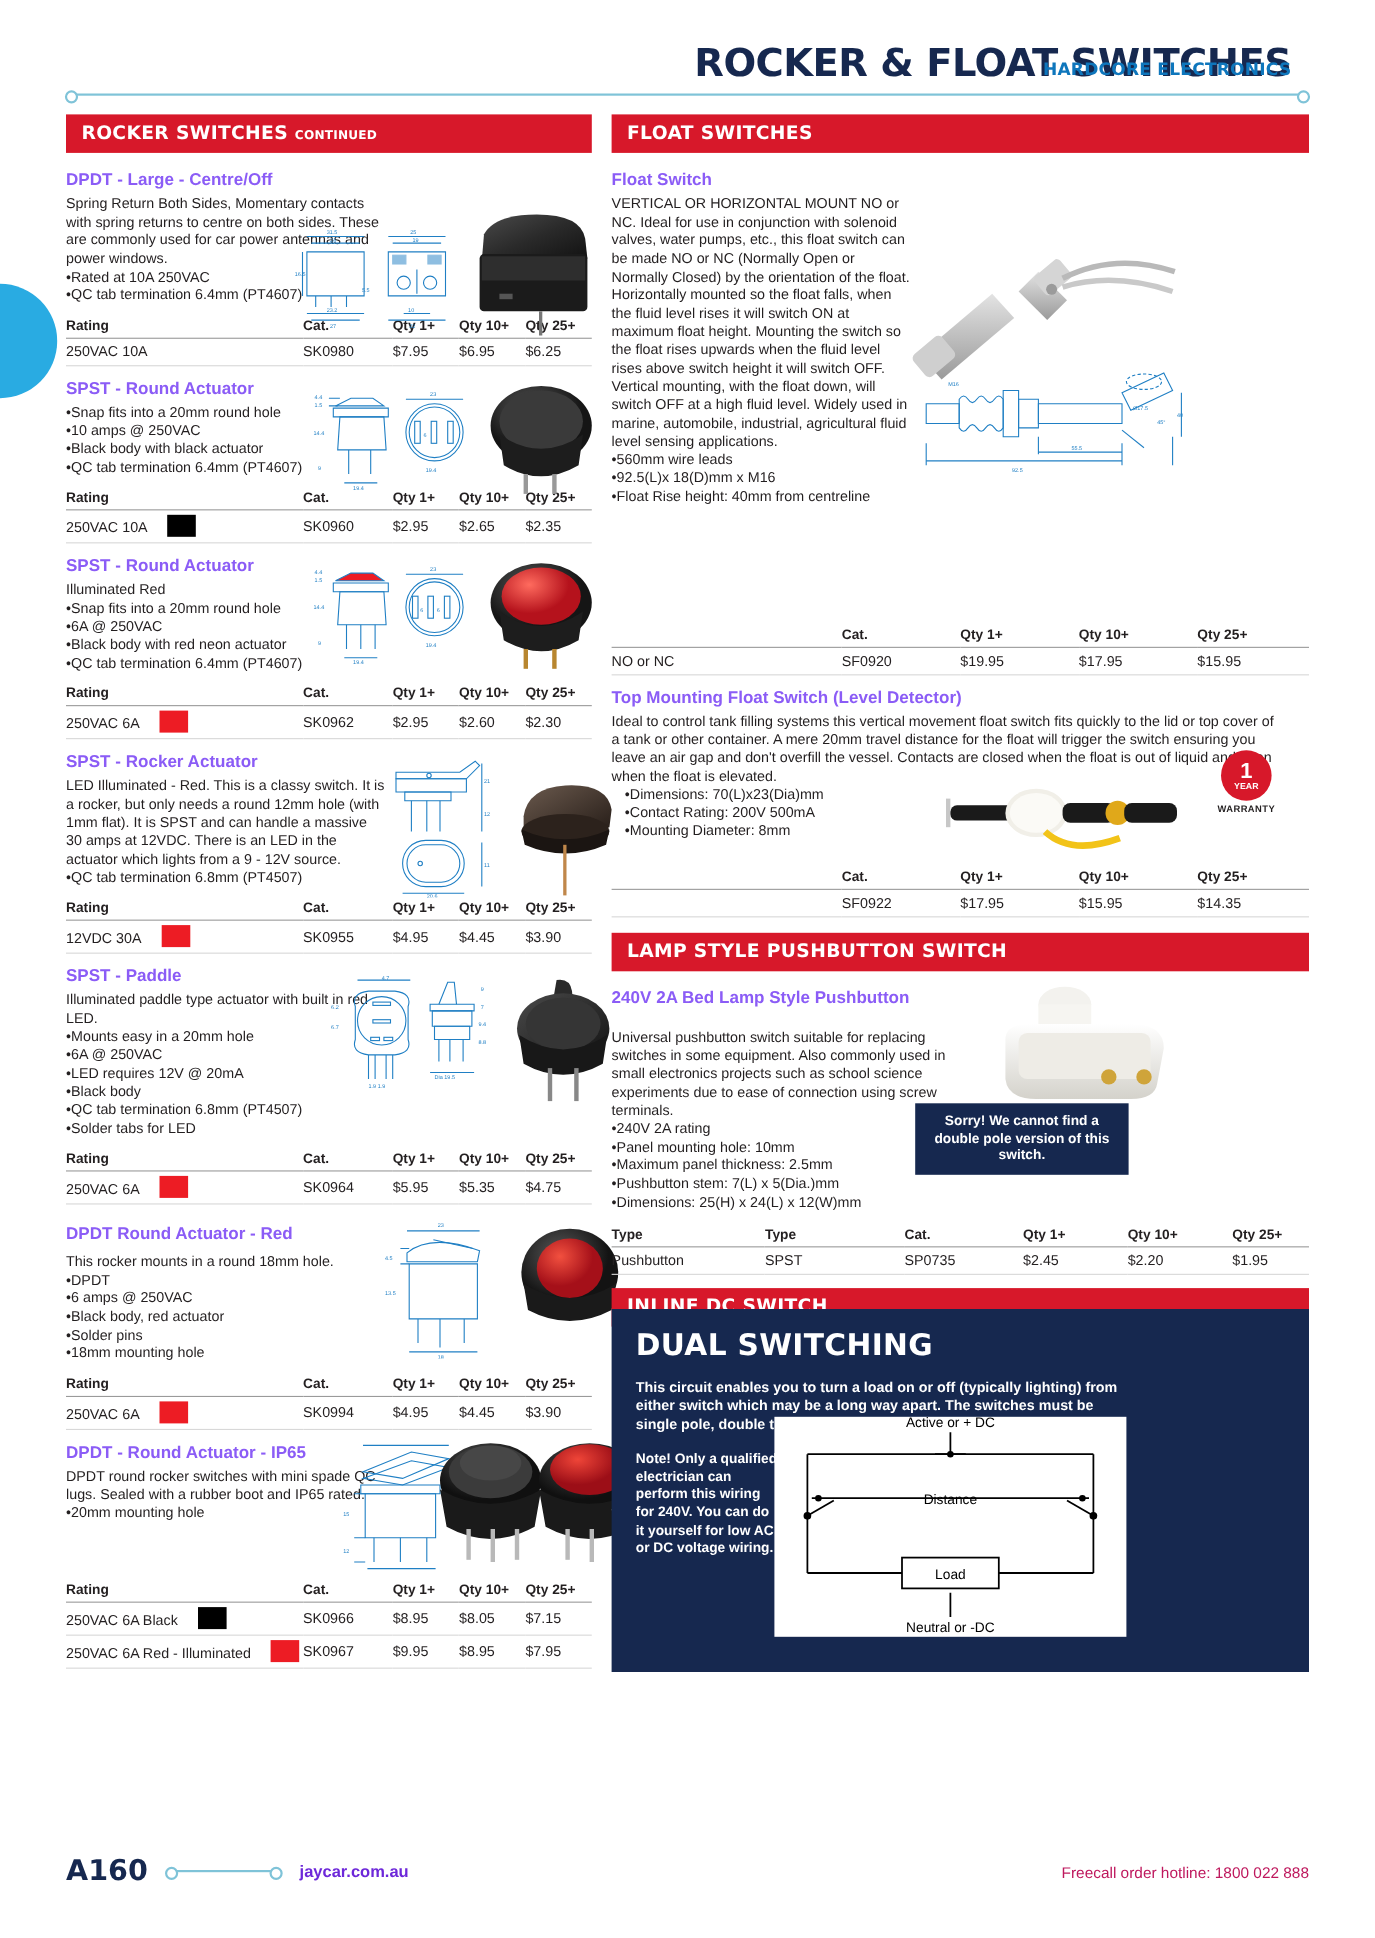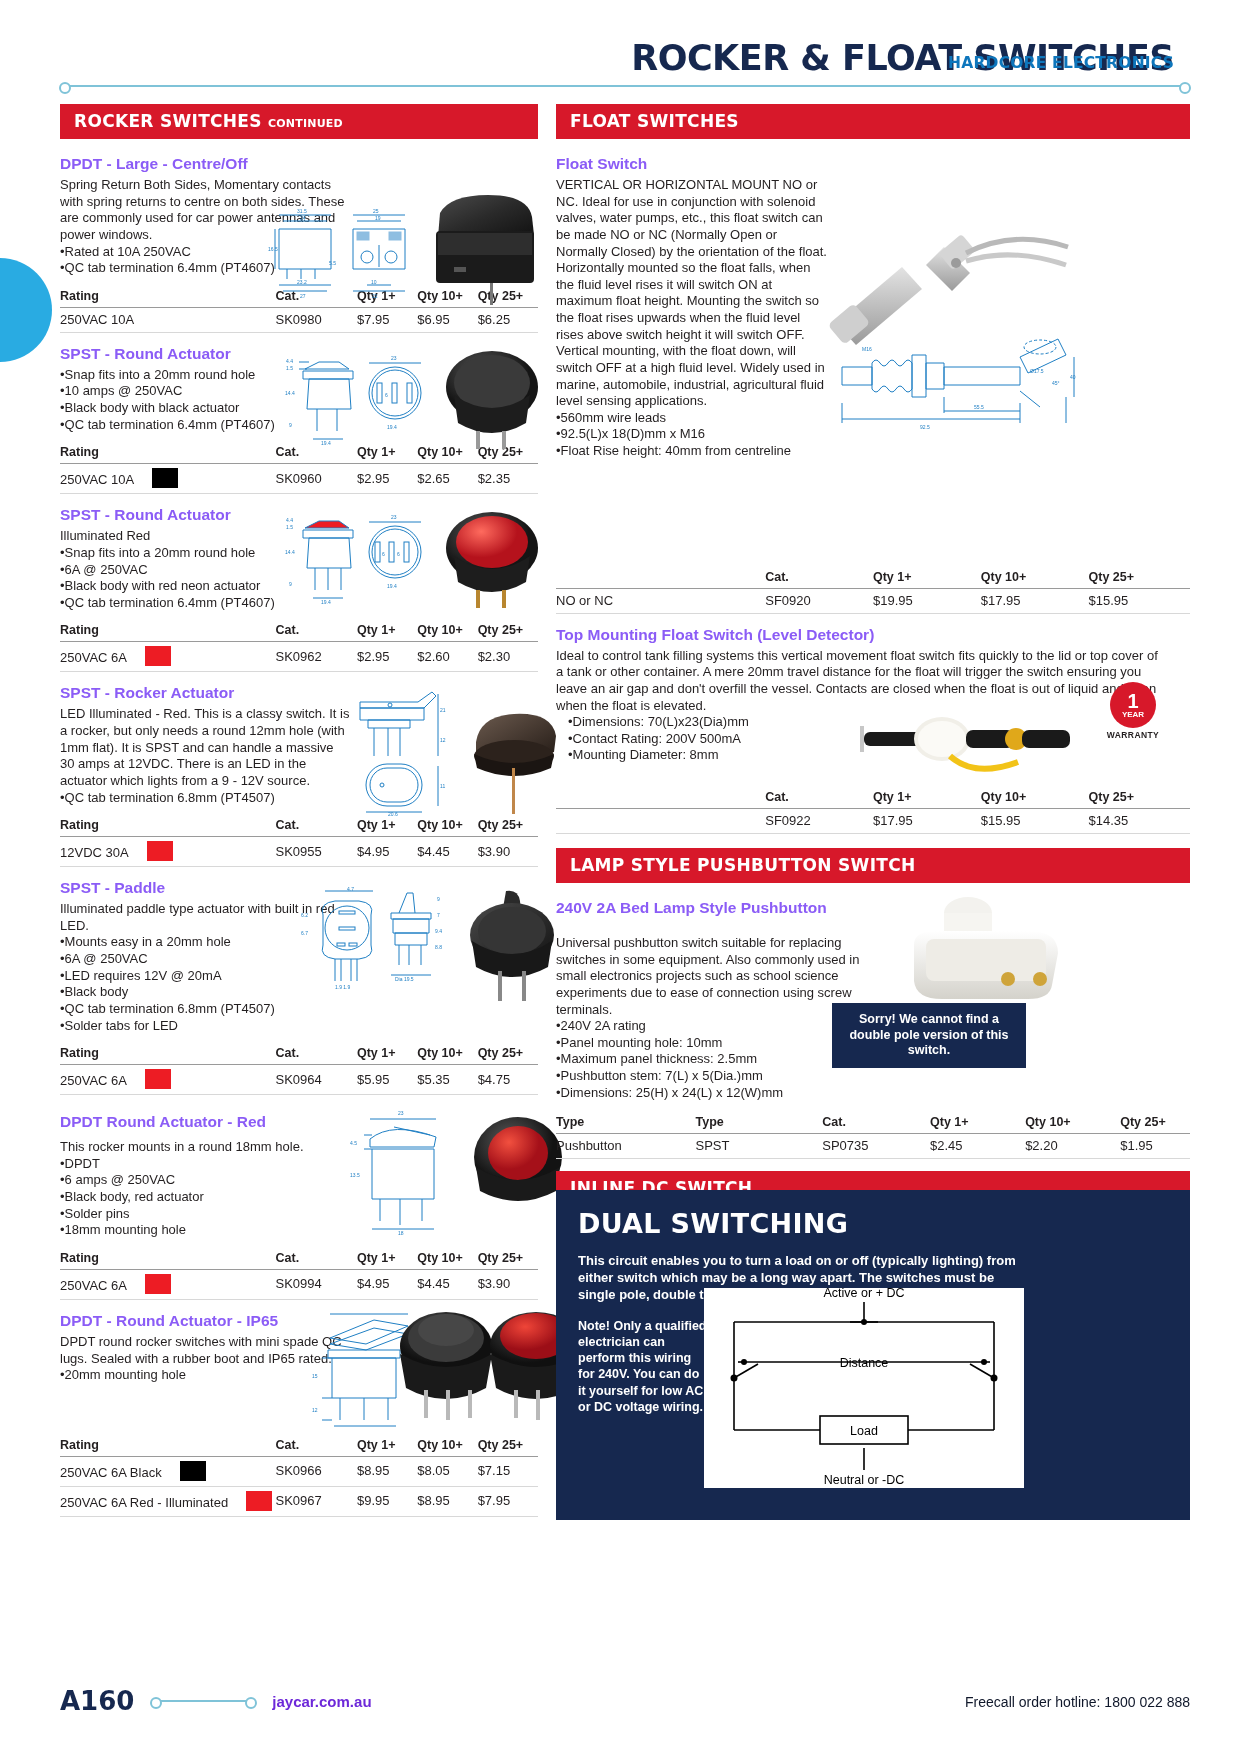--- a/index.html
+++ b/index.html
@@ -131,7 +131,7 @@
   }
   .foot-rule:before{left:-1px;} .foot-rule:after{right:-1px;}
   .foot-url { font-size:15px; color:#6d28d9; font-weight:bold; display:inline-block; vertical-align:middle;}
-  .foot-right { position:absolute; right:0; top:8px; font-size:14px; color:#0f172a; }
+  .foot-right { position:absolute; right:0; top:8px; font-size:14px; color:#be185d; }
 </style>
 </head>
 <body>

